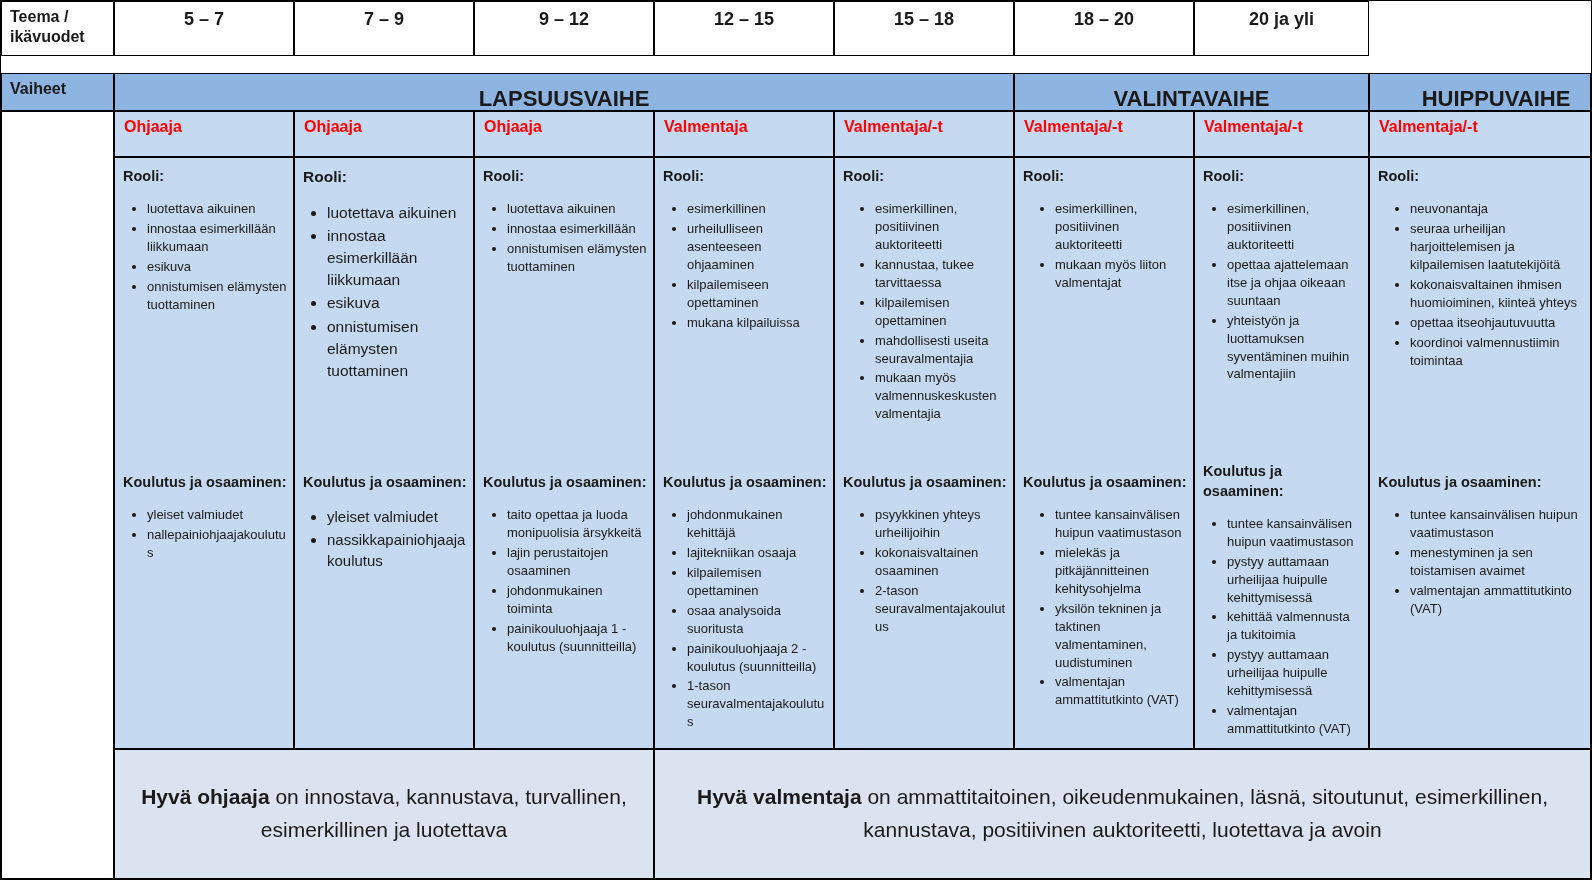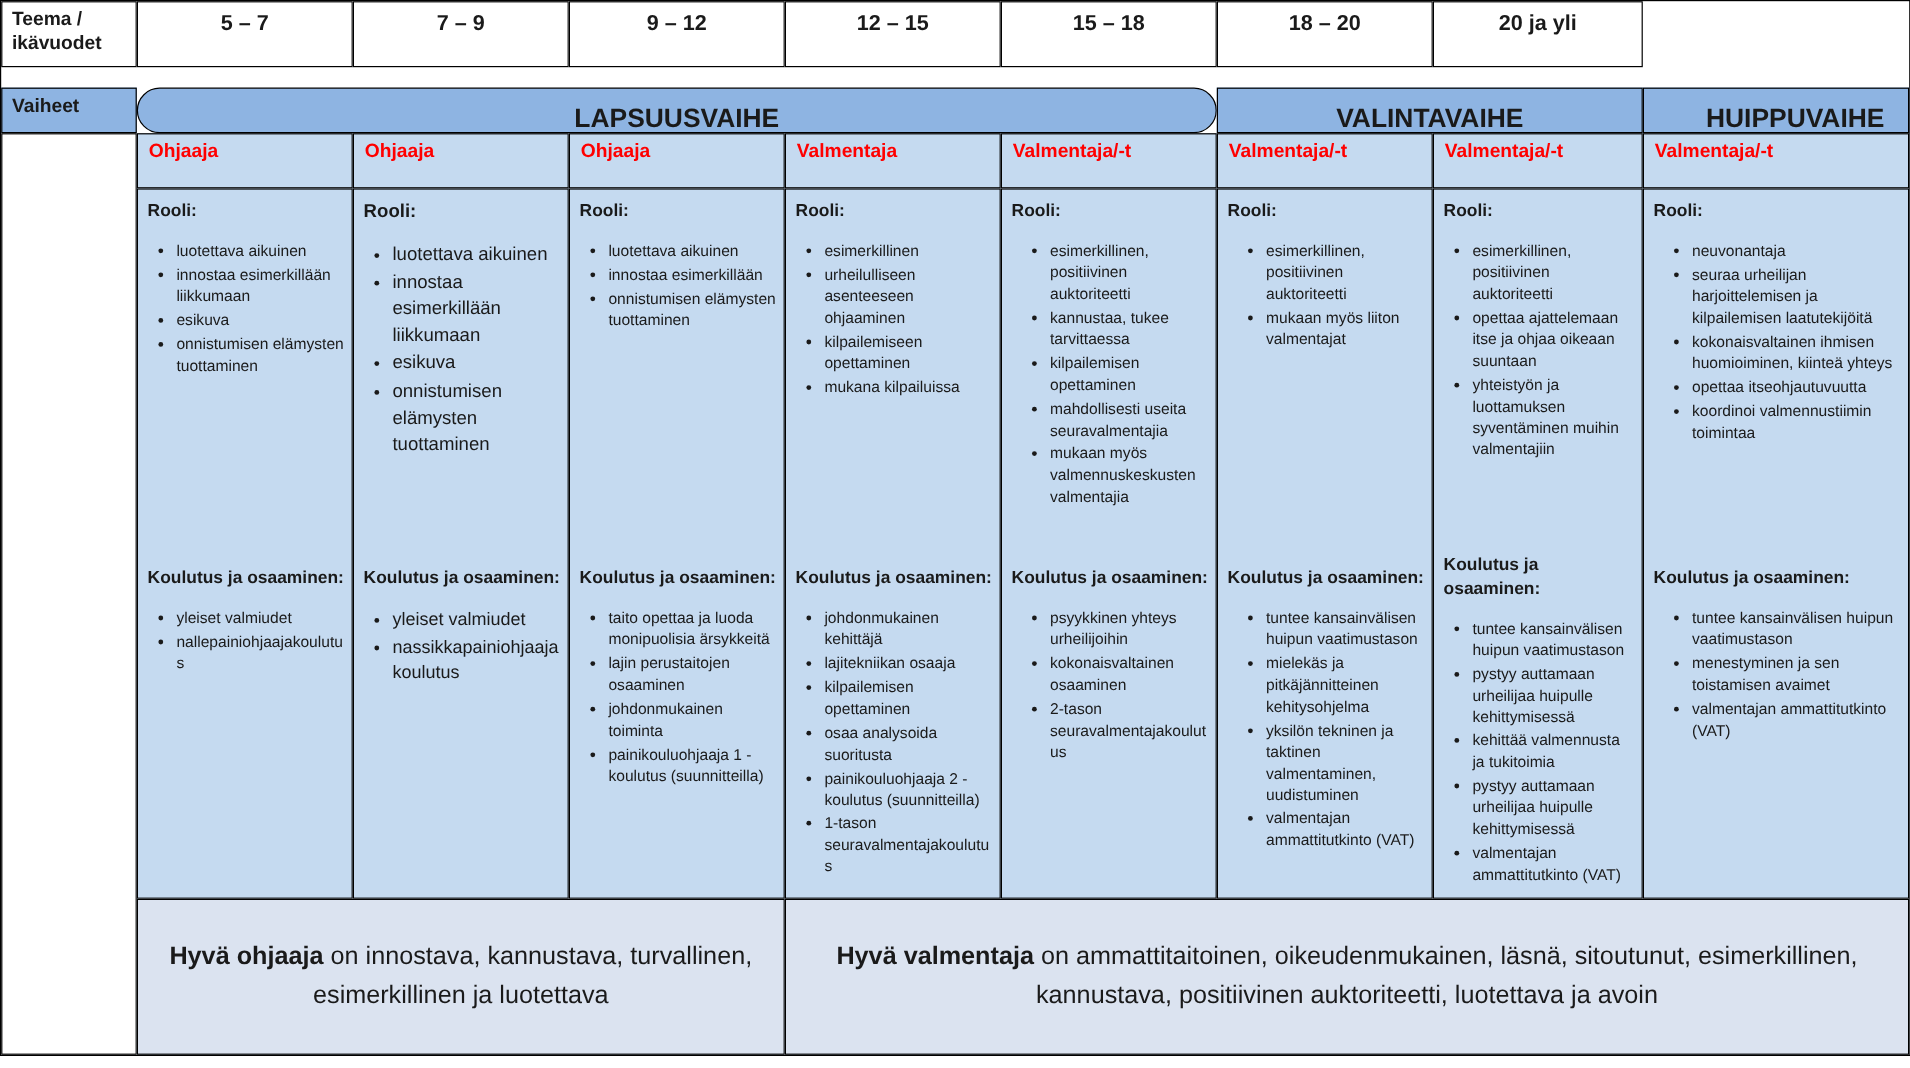--- a/index.html
+++ b/index.html
@@ -63,7 +63,7 @@
     <div class="cell white age">20 ja yli</div>
 
     <div class="cell phase vaiheet-label" style="grid-row:2;grid-column:1;">Vaiheet</div>
-    <div class="cell phase phase-name" style="grid-row:2;grid-column:2/7;border-radius:23px;">LAPSUUSVAIHE</div>
+    <div class="cell phase phase-name" style="grid-row:2;grid-column:2/7;">LAPSUUSVAIHE</div>
     <div class="cell phase phase-name" style="grid-row:2;grid-column:7/9;">VALINTAVAIHE</div>
     <div class="cell phase phase-name" style="grid-row:2;grid-column:9;padding-left:32px;">HUIPPUVAIHE</div>
 

